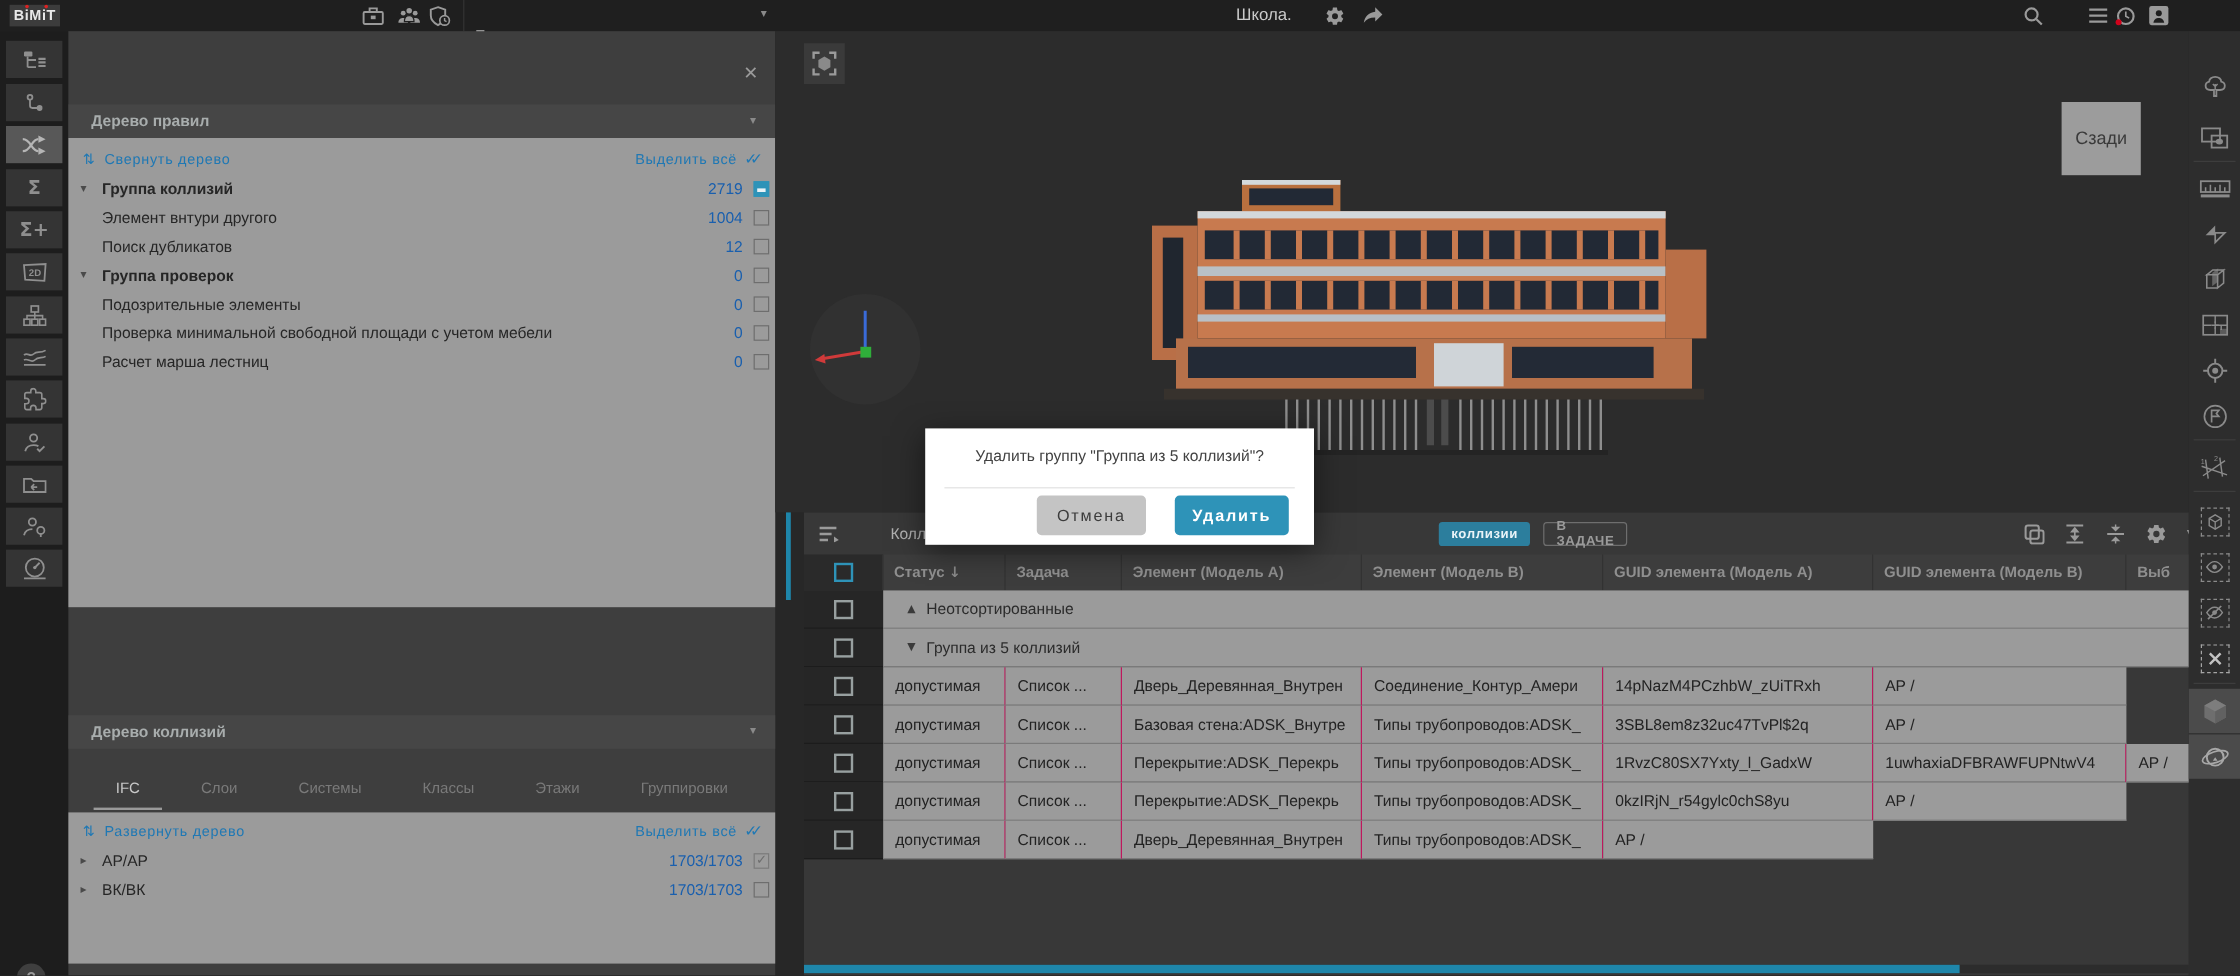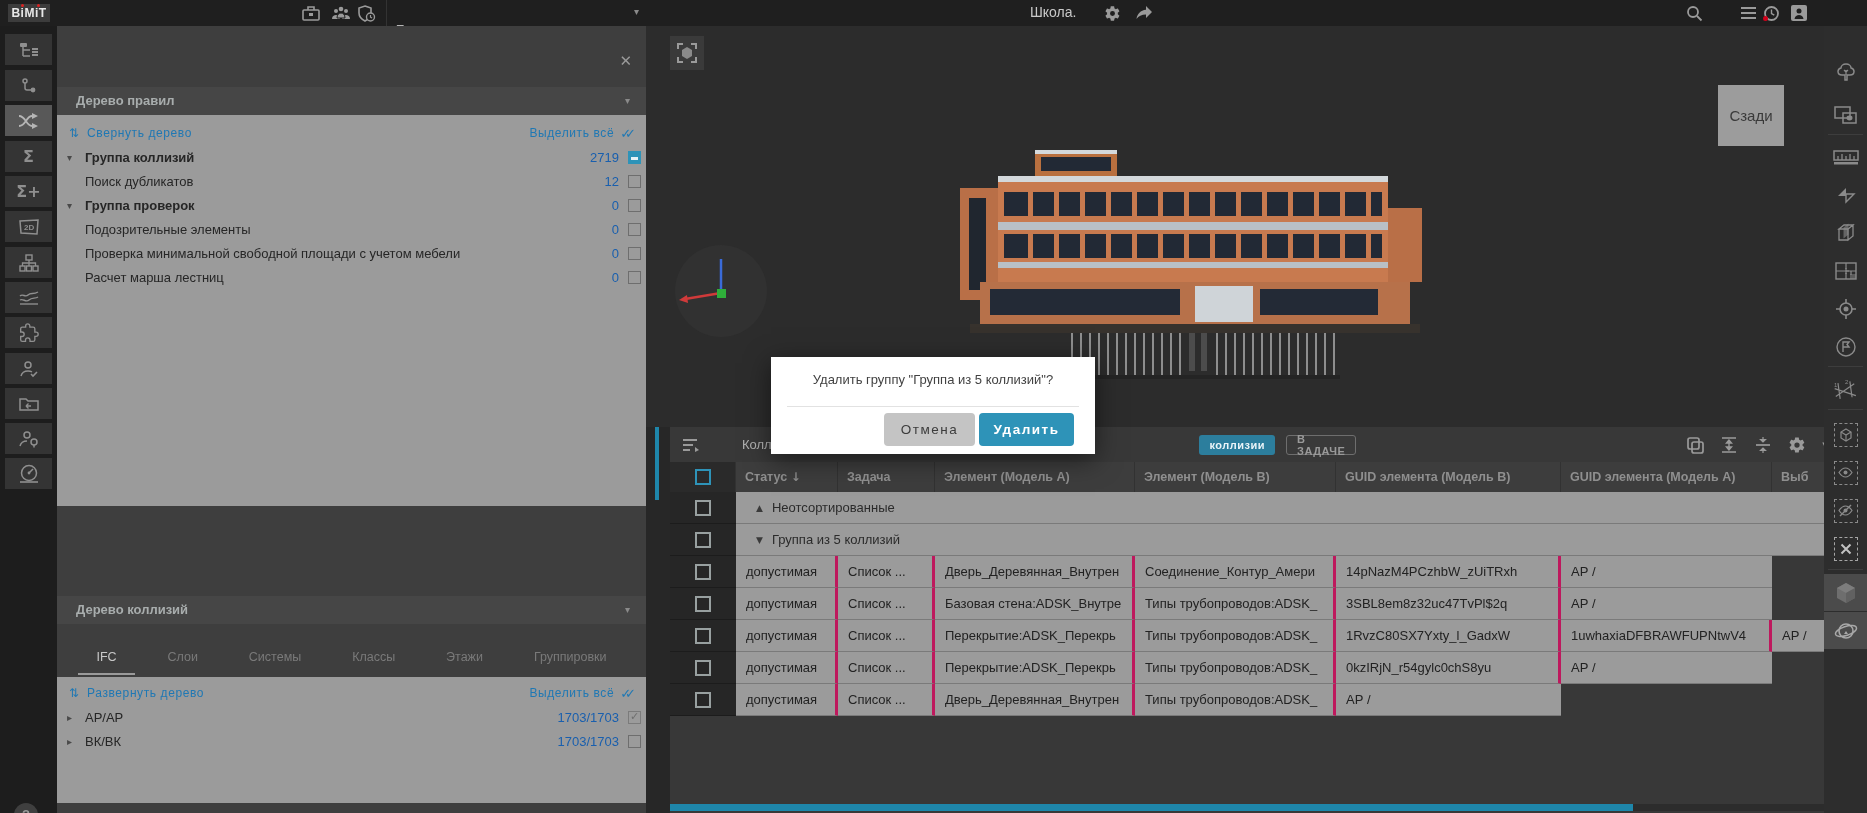--- a/index.html
+++ b/index.html
@@ -303,6 +303,12 @@
         <span class="tlabel bold">Группа коллизий</span>
         <span class="tcount">2719</span>
         <span class="cb ind"></span>
+      </div>
+      <div class="trow">
+        <span class="caret"></span>
+        <span class="tlabel">Элемент внтури другого</span>
+        <span class="tcount">1004</span>
+        <span class="cb"></span>
       </div>
       <div class="trow">
         <span class="caret"></span>

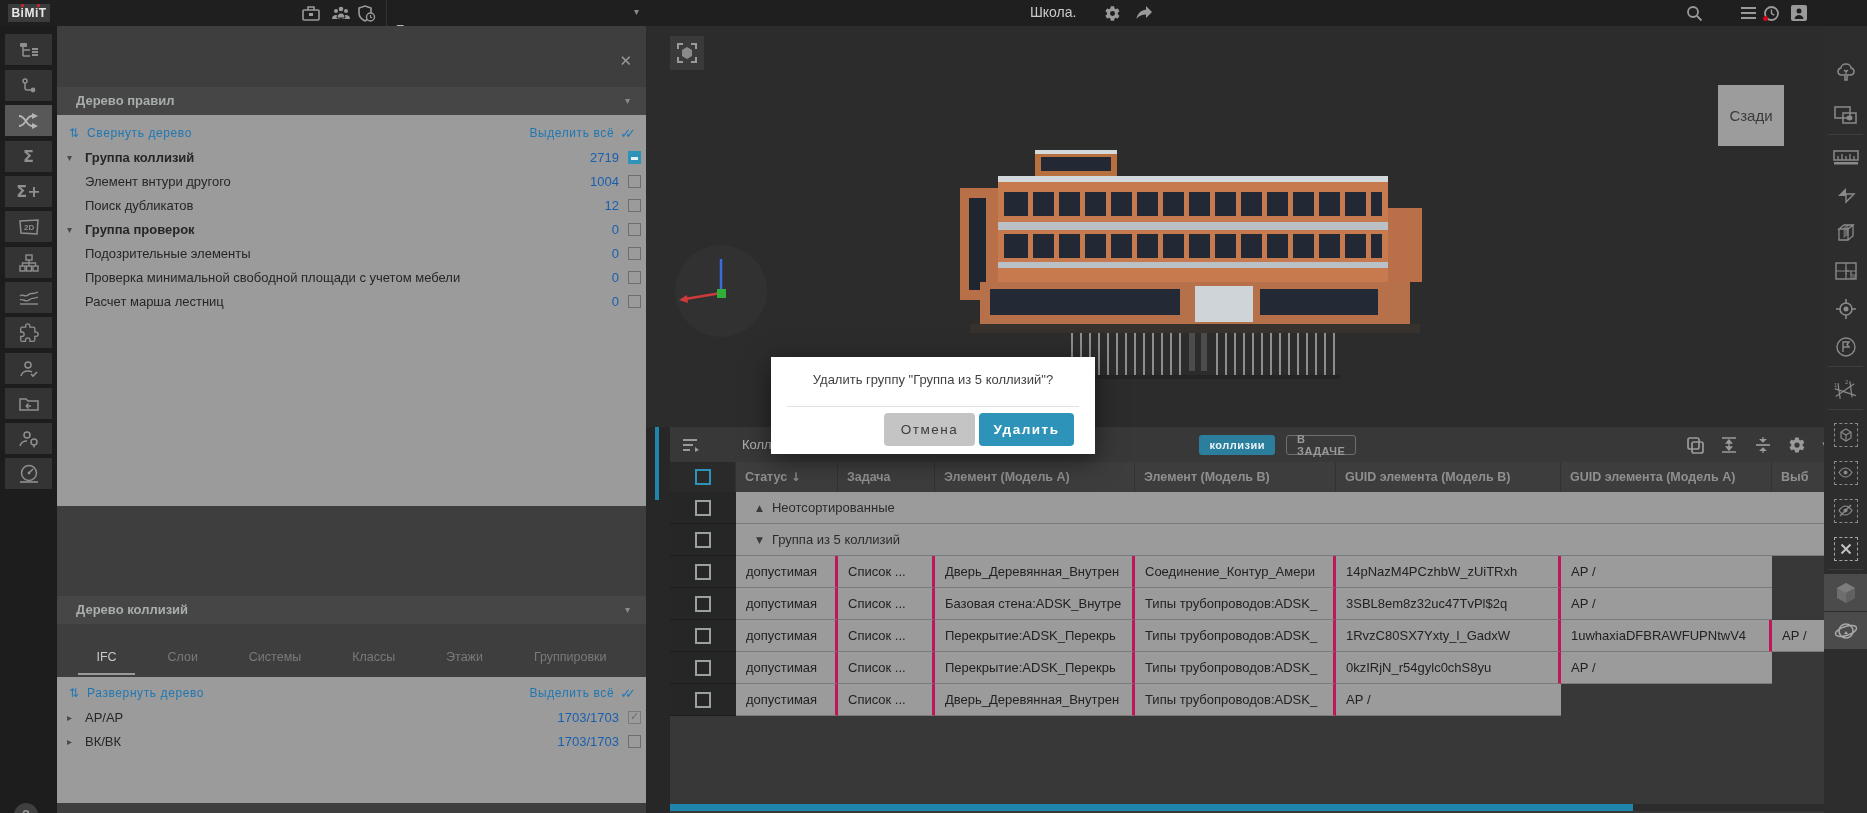--- a/index.html
+++ b/index.html
@@ -116,7 +116,7 @@
     box-shadow:0 6px 24px rgba(0,0,0,.5); }
   #modal-title { margin-top:15px; text-align:center; color:#424242; font-size:13px; }
   #modal hr { position:absolute; left:16px; right:16px; top:49px; border:none; border-top:1px solid #e2e2e2; }
-  #modal-btns { position:absolute; right:21px; top:56px; display:flex; gap:4px; }
+  #modal-btns { position:absolute; right:21px; top:56px; display:flex; gap:24px; }
   .mbtn { height:33px; border:none; border-radius:4px; font-size:13.5px; letter-spacing:1.5px;
     font-family:"Liberation Sans",sans-serif; }
   #btn-cancel { width:91px; background:#c4c4c4; color:#3c3c3c; }

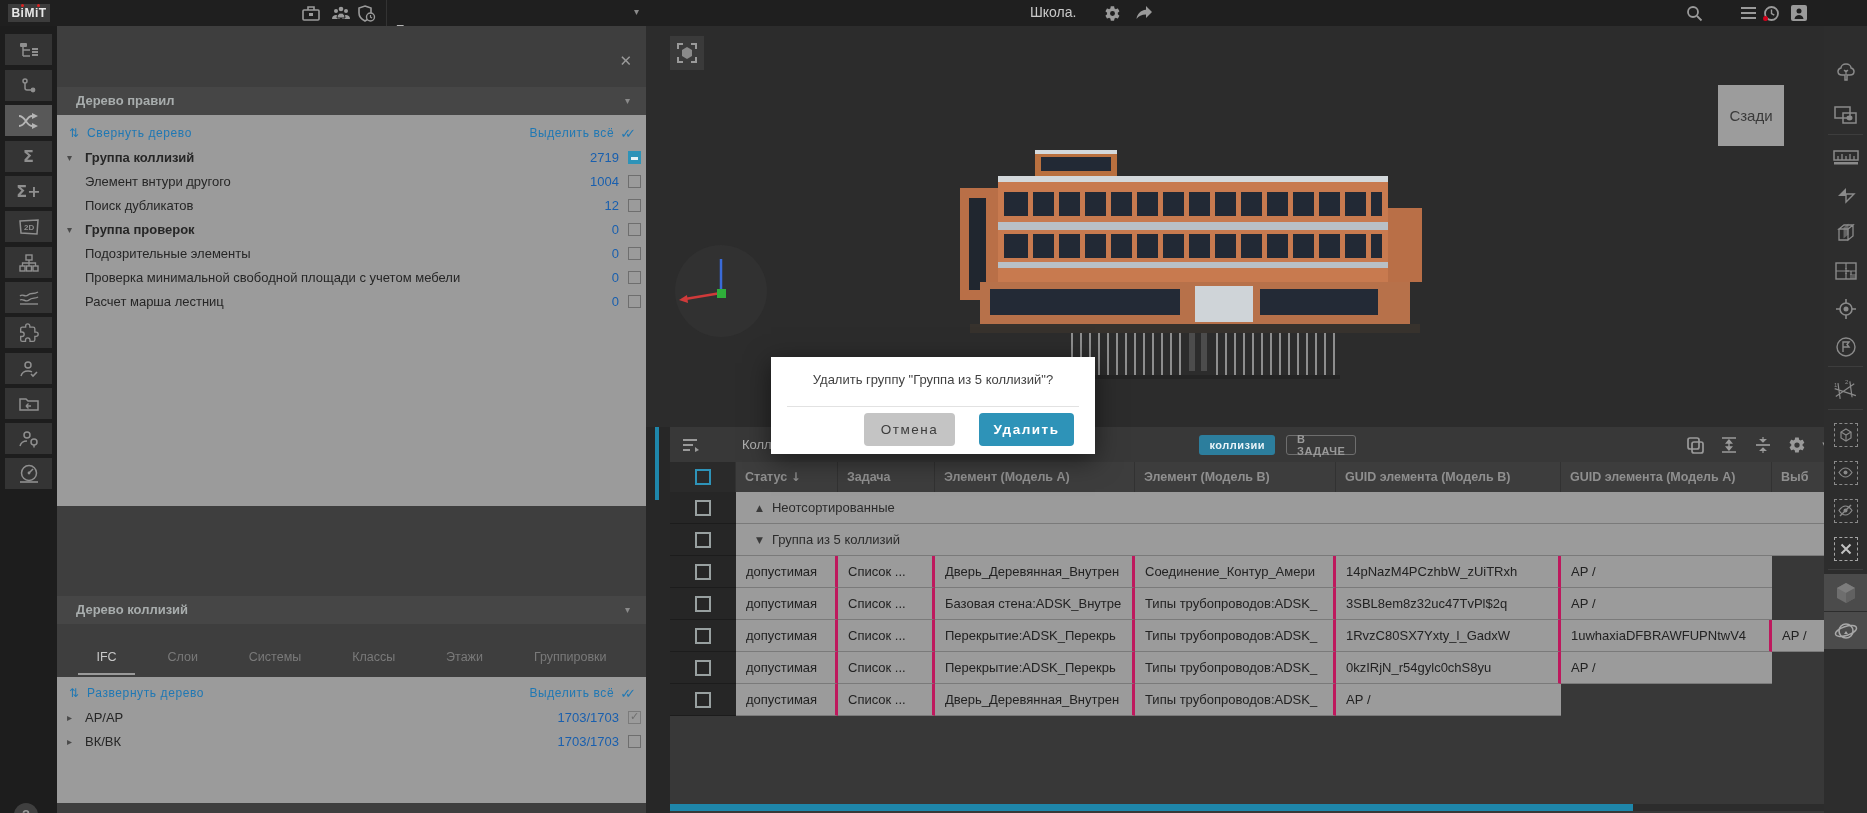--- a/index.html
+++ b/index.html
@@ -506,8 +506,8 @@
       <div class="hc">Задача</div>
       <div class="hc">Элемент (Модель A)</div>
       <div class="hc">Элемент (Модель B)</div>
+      <div class="hc">GUID элемента (Модель A)</div>
       <div class="hc">GUID элемента (Модель B)</div>
-      <div class="hc">GUID элемента (Модель A)</div>
       <div class="hc" style="border-right:none">Выб</div>
     </div>
 

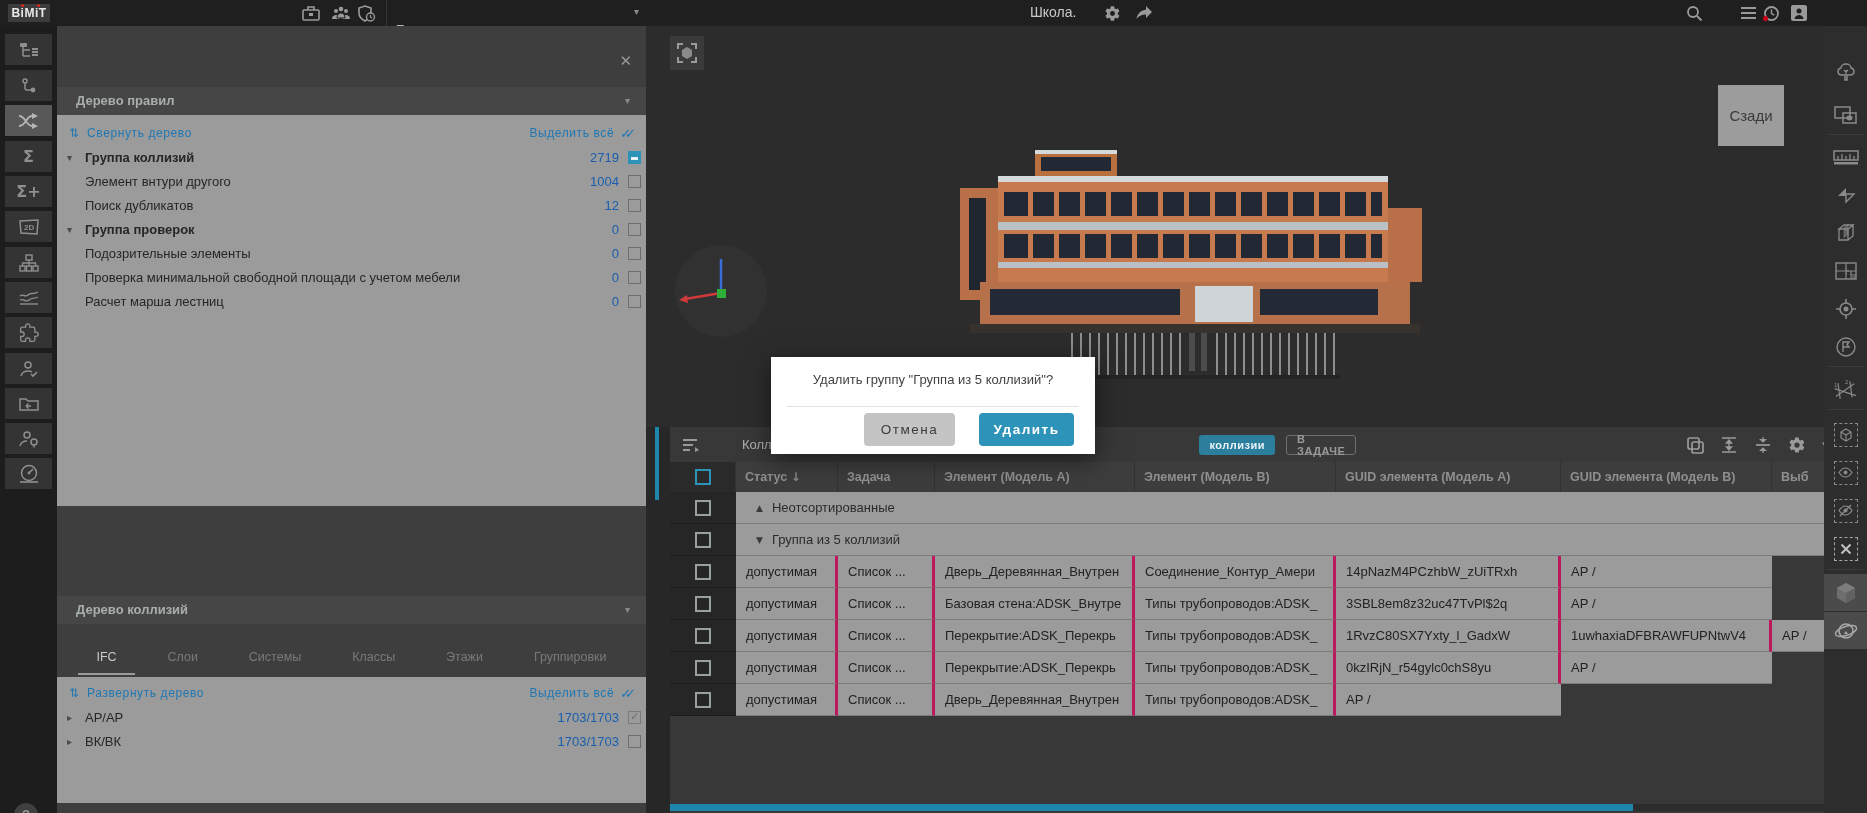--- a/index.html
+++ b/index.html
@@ -99,7 +99,7 @@
   .grp { background:#9b9b9b; border-bottom:1px solid #7a7a7a; display:flex; align-items:center;
     color:#2b2b2b; font-size:13px; padding-left:20px; grid-column:2 / 9; }
   .garr { color:#3a3a3a; font-family:"DejaVu Sans",sans-serif; font-size:9px; margin-right:9px; }
-  .dcell { background:#9b9b9b; border-bottom:1px solid #7a7a7a; border-right:3px solid #be185d;
+  .dcell { background:#9b9b9b; border-bottom:1px solid #7a7a7a; border-right:1px solid #be185d;
     display:flex; align-items:center; color:#222; font-size:13px; padding:0 10px; overflow:hidden; white-space:nowrap; }
   #hscroll { position:absolute; left:0; top:377px; width:100%; height:7px; background:#2c2c2c; }
   #hthumb { position:absolute; left:0; top:0; width:963px; height:7px; background:#1e86aa; }

